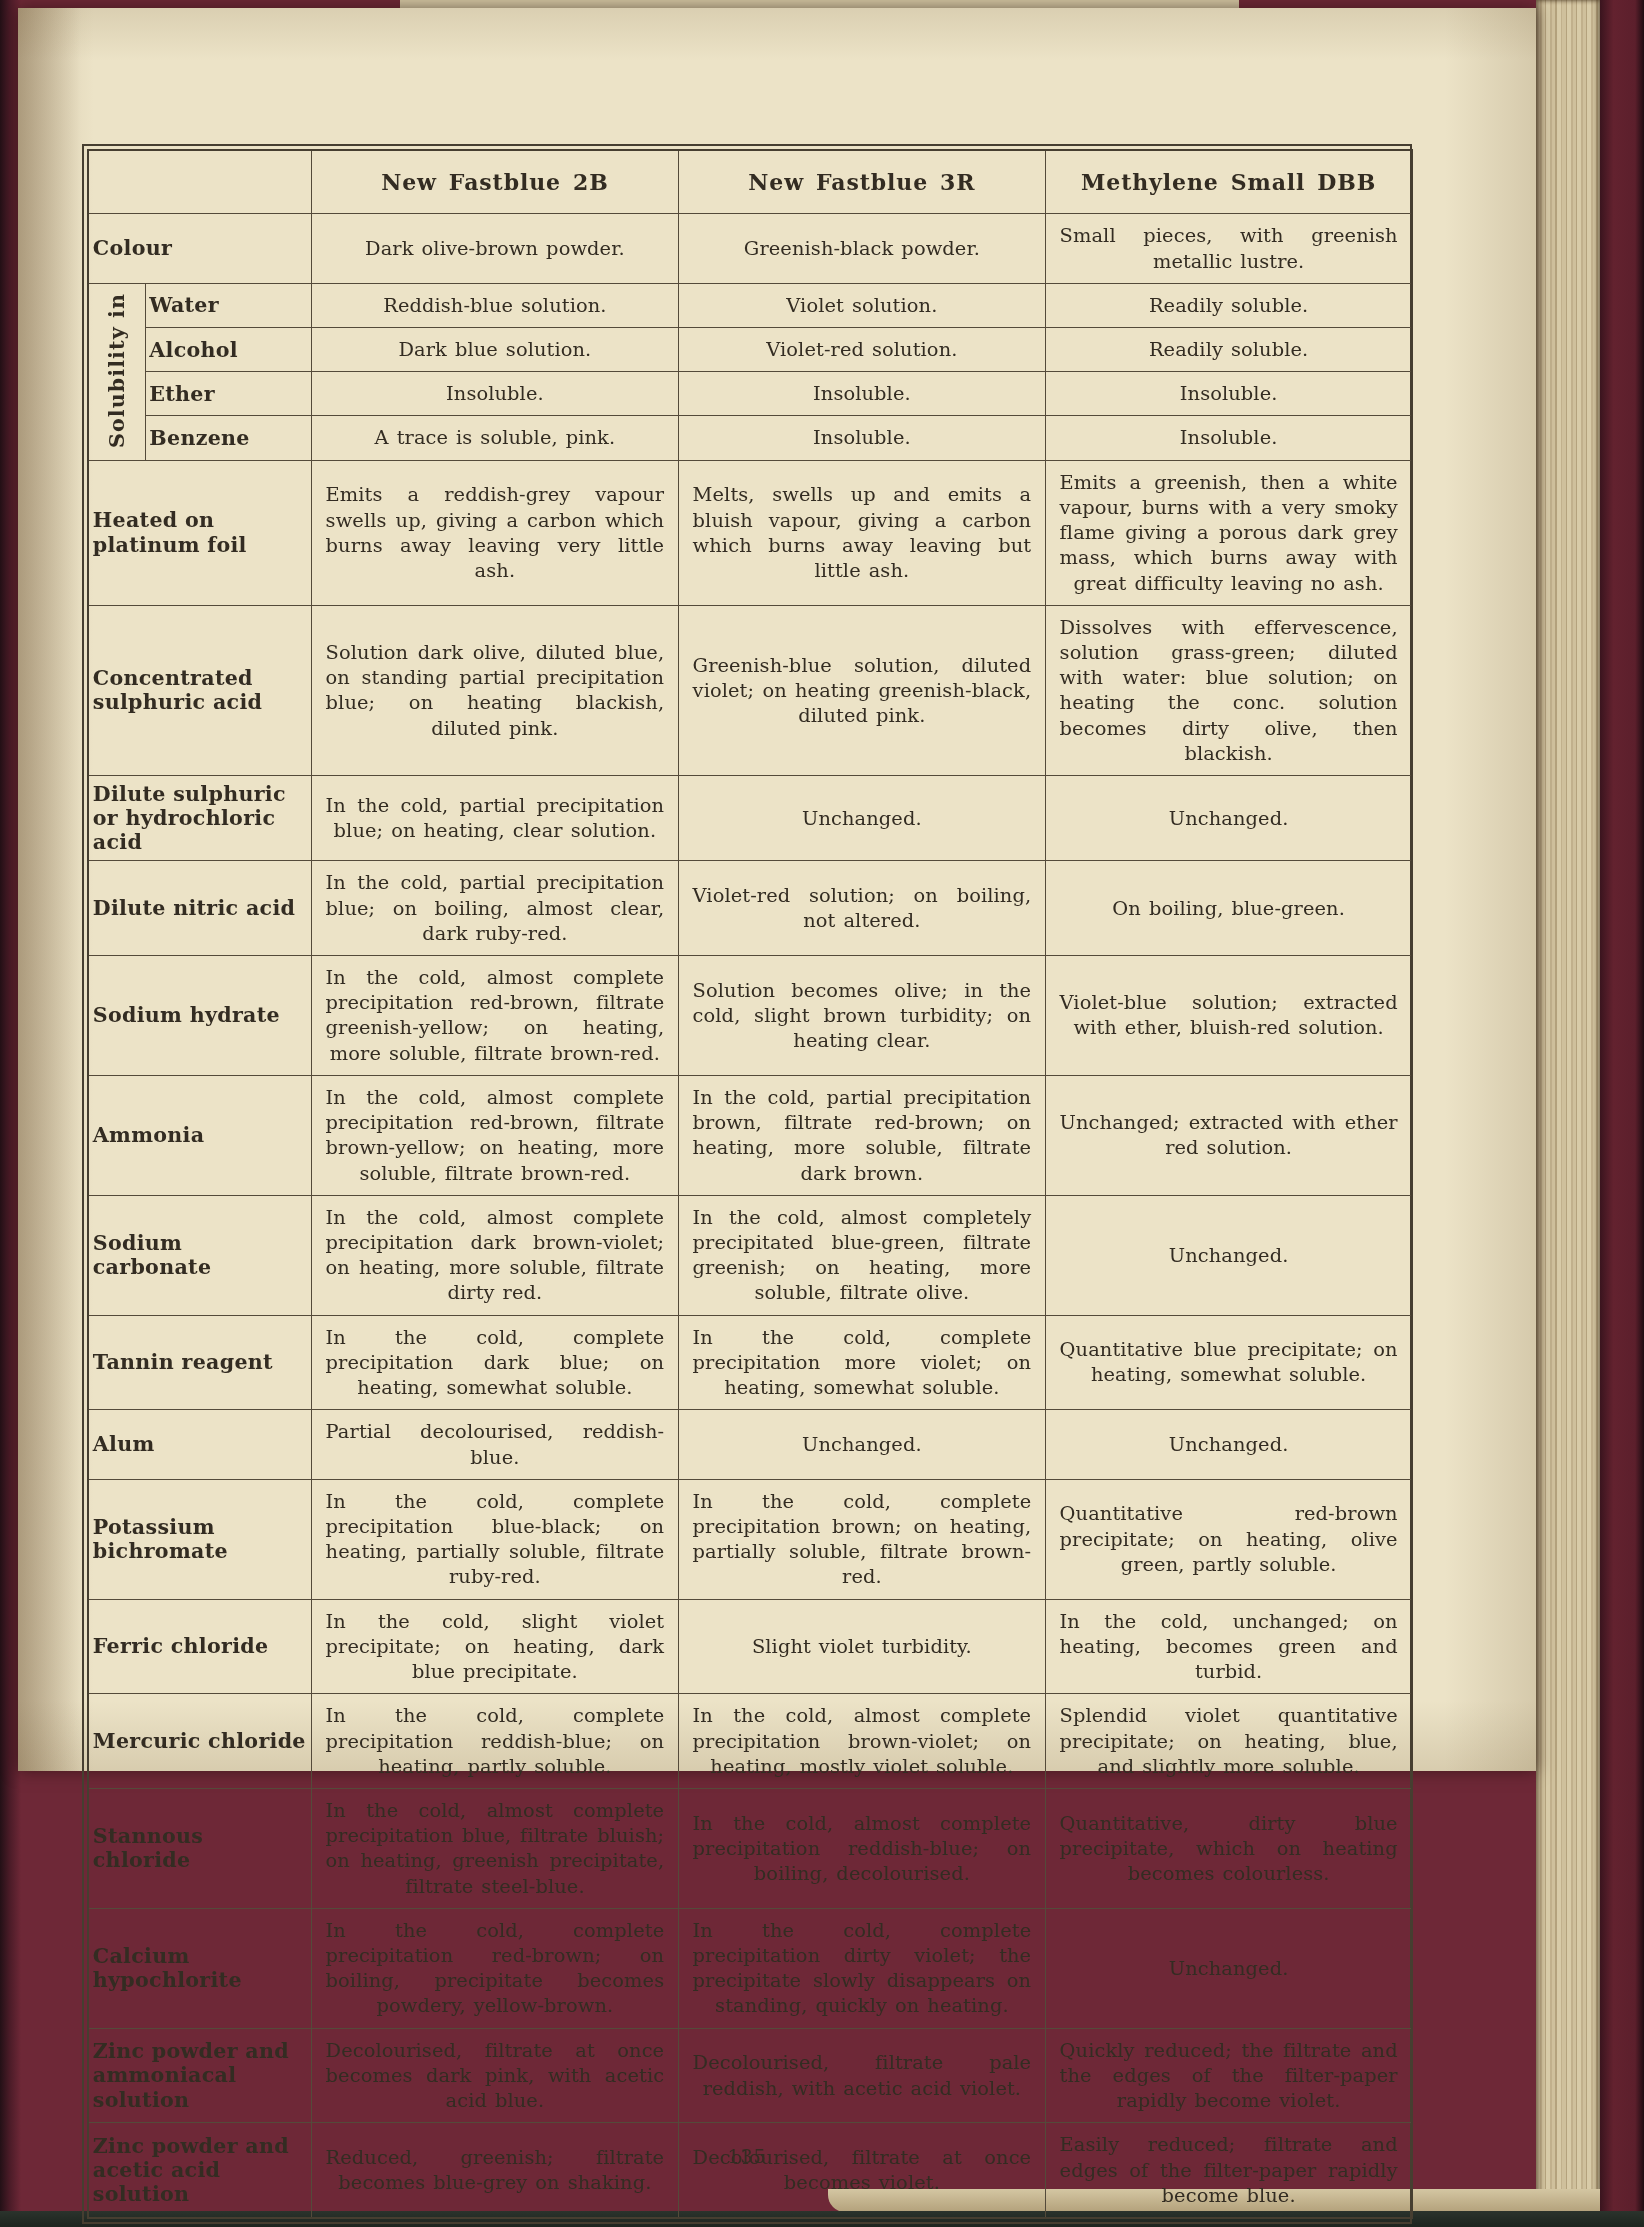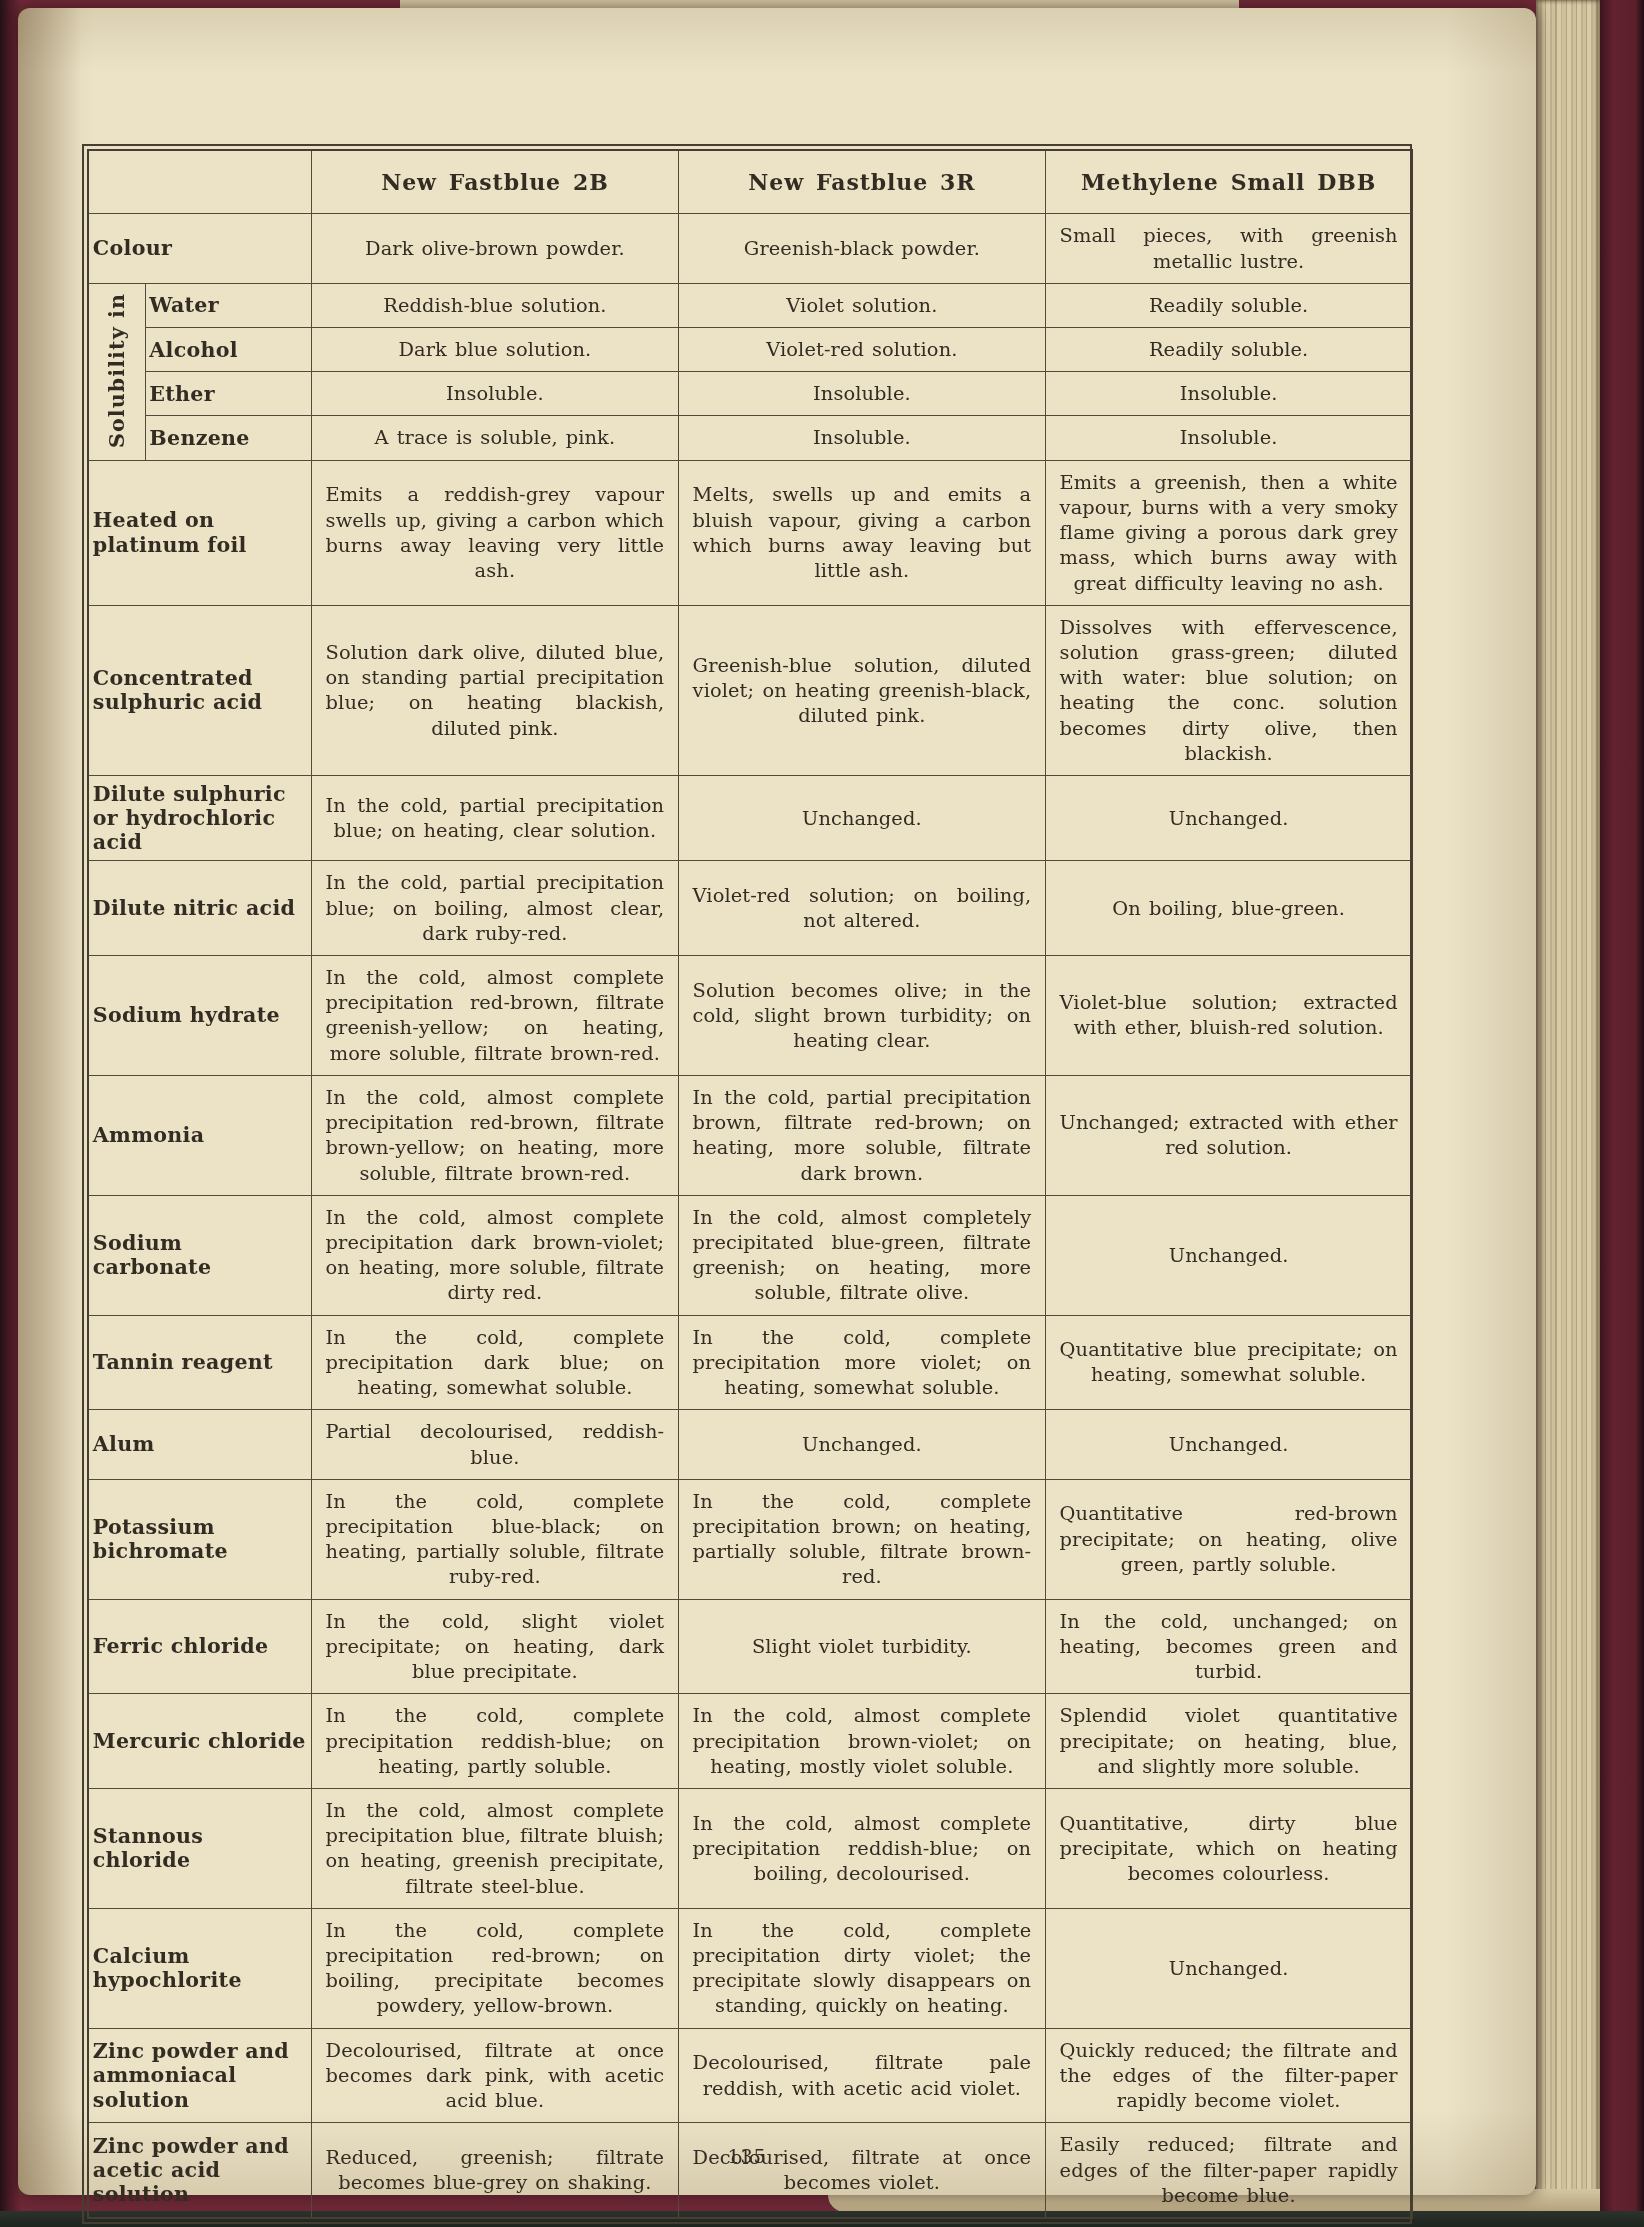--- a/index.html
+++ b/index.html
@@ -48,13 +48,12 @@
 
   
   .page {
-    position: absolute; left: 18px; top: 8px; width: 1518px; height: 2187px;
+    position: absolute; left: 18px; top: 8px; width: 1518px; height: 1763px;
     background:
       linear-gradient(90deg, rgba(120,90,50,.20) 0%, rgba(120,90,50,0) 5%, rgba(120,90,50,0) 94%, rgba(110,85,45,.18) 100%),
       linear-gradient(180deg, rgba(110,85,45,.14) 0%, rgba(110,85,45,0) 3%, rgba(110,85,45,0) 96%, rgba(110,85,45,.16) 100%),
       #ece3c7;
     box-shadow: 0 0 15px rgba(30,12,8,.55);
-    border-radius: 12px;
   }
   .page::before { 
     content: ""; position: absolute; left: 0; top: 0; width: 63px; height: 100%;

